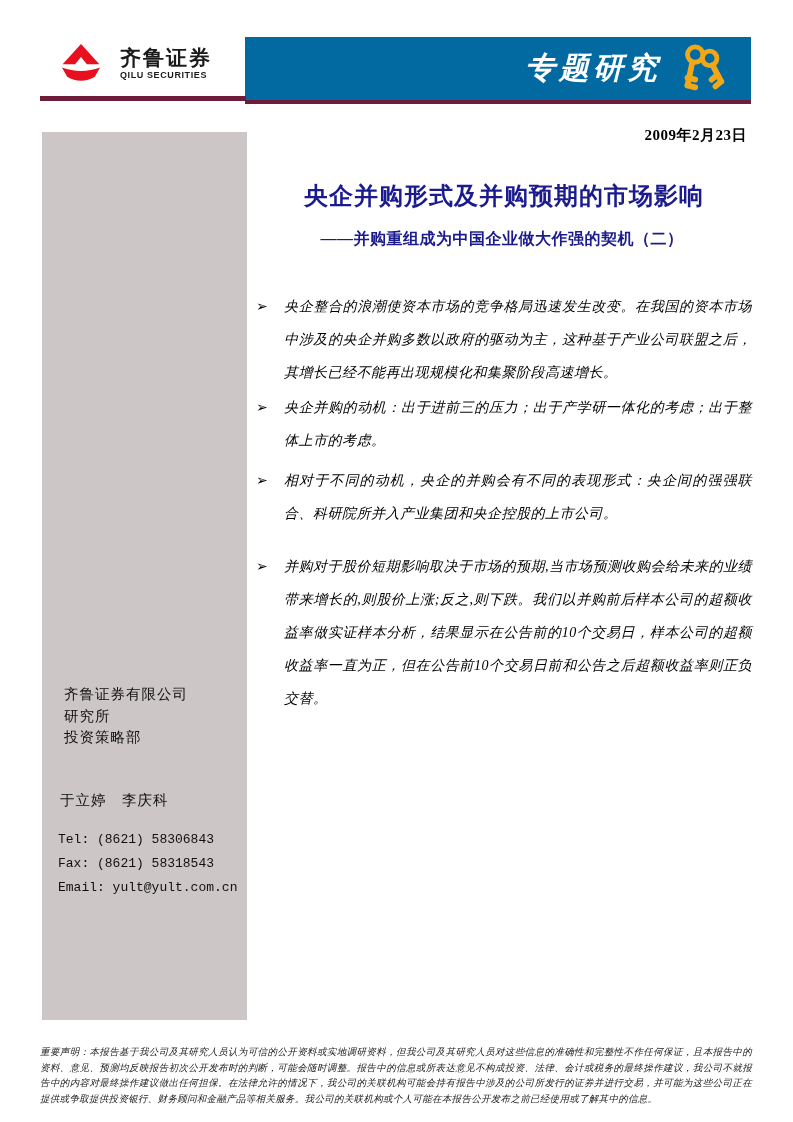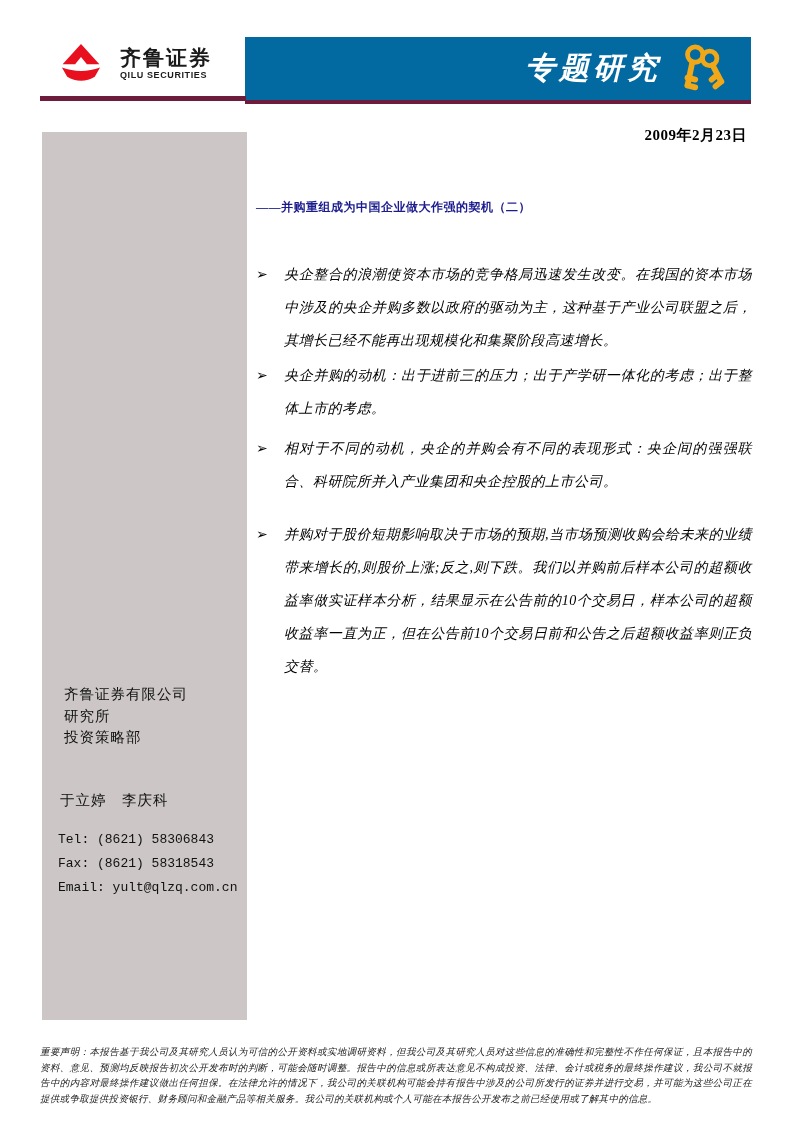--- a/index.html
+++ b/index.html
@@ -216,6 +216,7 @@
   </div>
 
   <div class="main">
+    <h1 class="title">央企并购形式及并购预期的市场影响</h1>
     <div class="subtitle">——并购重组成为中国企业做大作强的契机（二）</div>
 
     <div class="bullets">

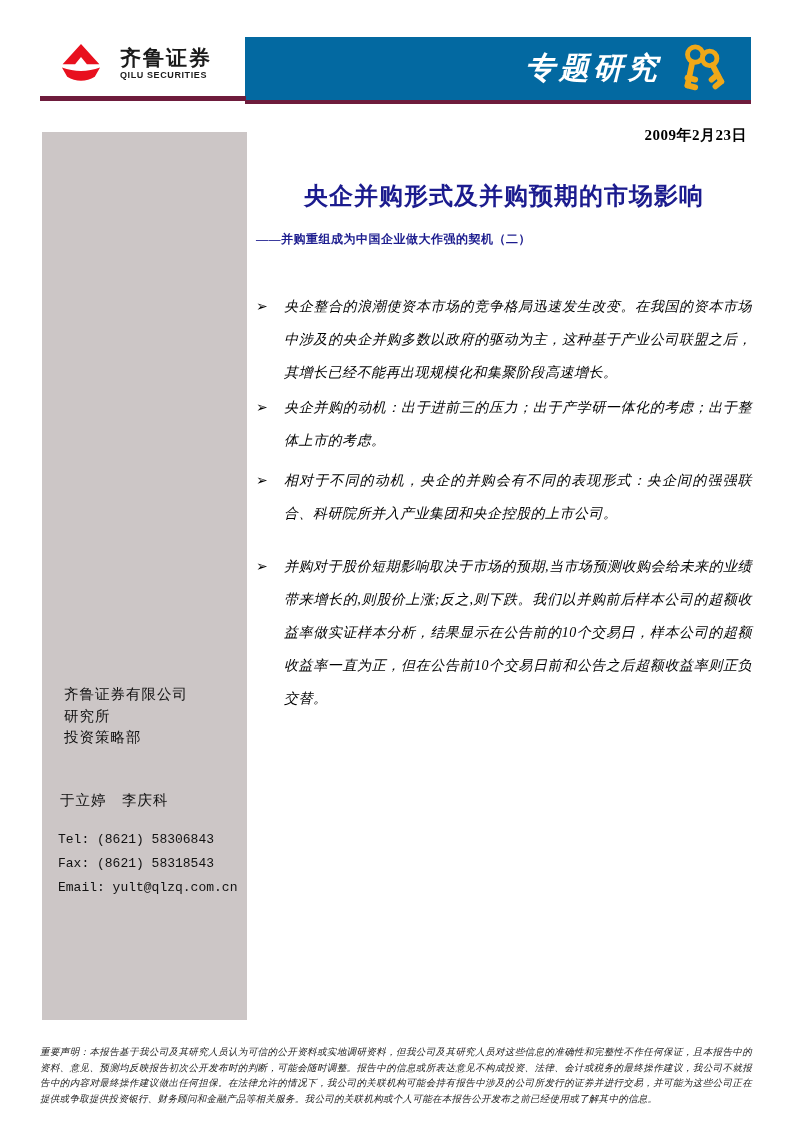--- a/index.html
+++ b/index.html
@@ -116,10 +116,10 @@
   }
   .subtitle {
     margin-top: 16px;
-    font-size: 12px;
+    font-size: 16px;
     font-weight: bold;
     color: #1B1B8E;
-    text-align: left;
+    text-align: center;
     letter-spacing: 0.5px;
     line-height: 22px;
     padding-right: 4px;

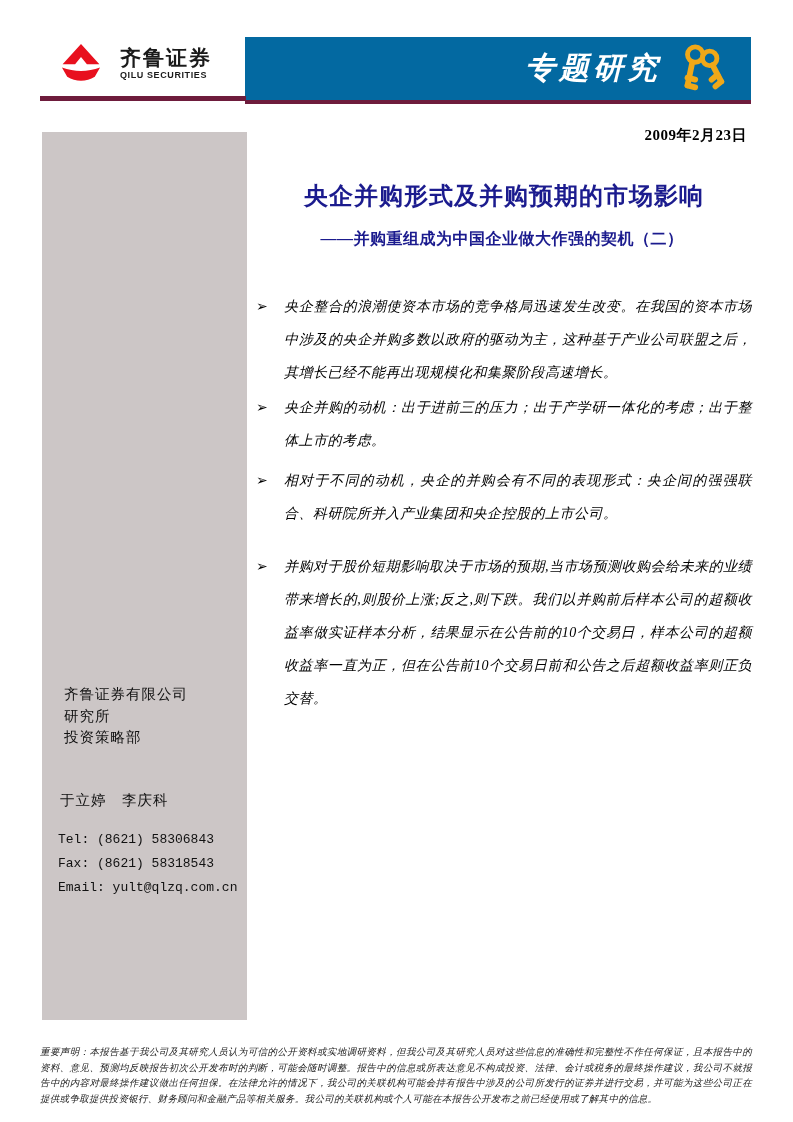--- a/index.html
+++ b/index.html
@@ -212,7 +212,7 @@
   <div class="contacts">
     <div>Tel: (8621) 58306843</div>
     <div>Fax: (8621) 58318543</div>
-    <div>Email: yult@qlzq.com.cn</div>
+    <div>Email: yult@yult.com.cn</div>
   </div>
 
   <div class="main">

